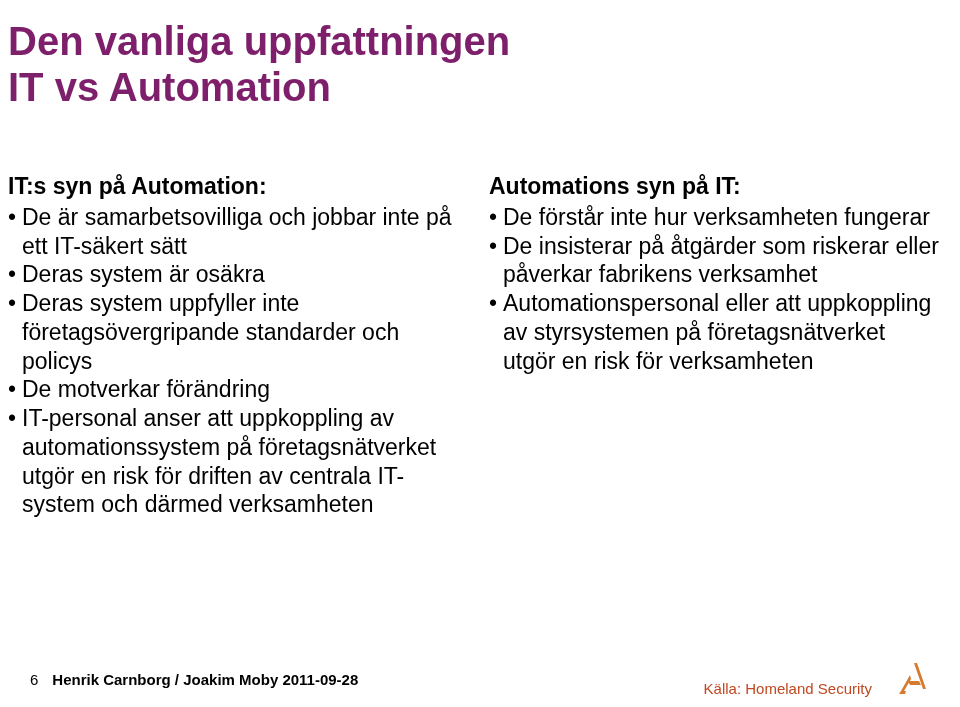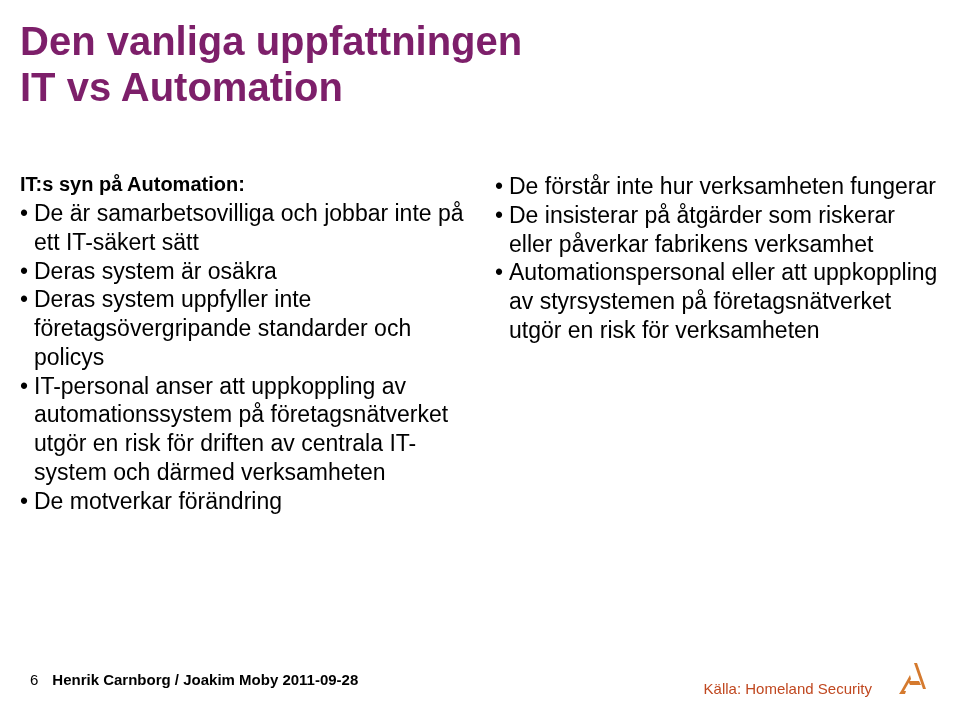--- a/index.html
+++ b/index.html
@@ -18,7 +18,7 @@
   .slide {
     width: 100%;
     height: 100%;
-    padding: 18px 20px 0 20px;
+    padding: 18px 20px 0 8px;
     position: relative;
   }
   .title-block {

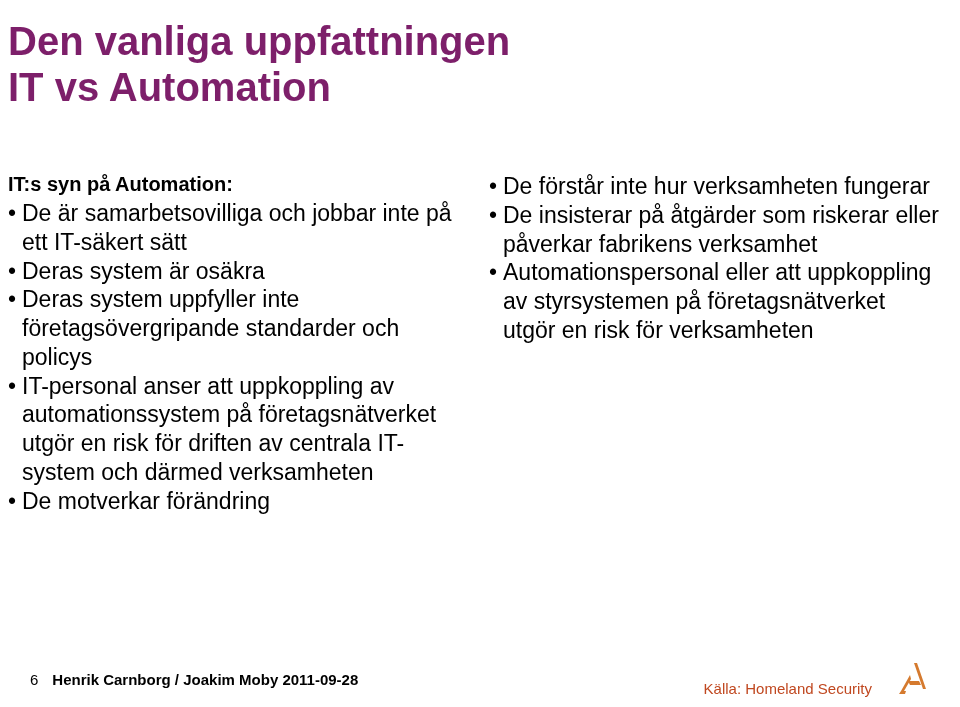--- a/index.html
+++ b/index.html
@@ -38,7 +38,7 @@
     flex: 1;
   }
   .subhead {
-    font-size: 20px;
+    font-size: 23px;
     font-weight: bold;
     color: #000;
     line-height: 1.25;

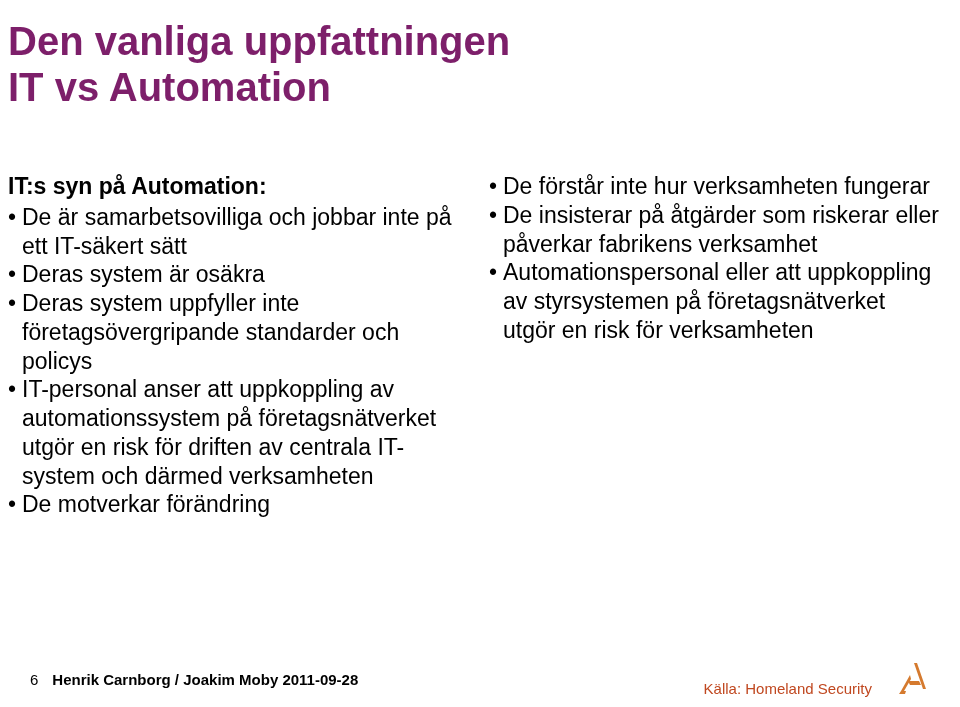--- a/index.html
+++ b/index.html
@@ -129,6 +129,7 @@
     </div>
 
     <div class="col">
+      <div class="subhead">Automations syn på IT:</div>
       <ul class="bullets">
         <li>De förstår inte hur verksamheten fungerar</li>
         <li>De insisterar på åtgärder som riskerar eller påverkar fabrikens verksamhet</li>

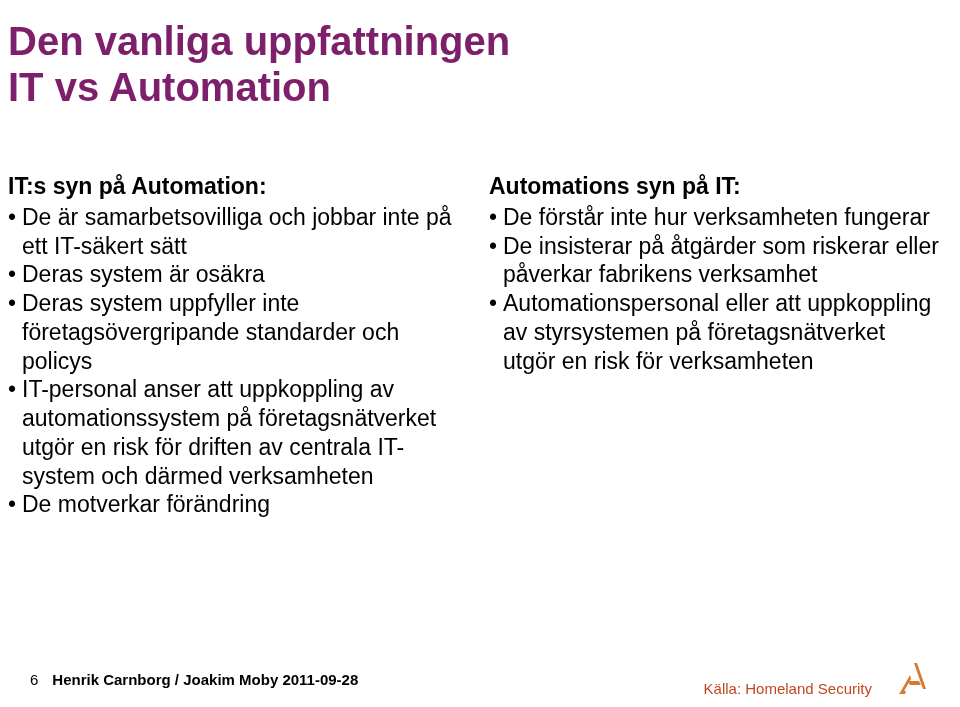--- a/index.html
+++ b/index.html
@@ -123,8 +123,8 @@
         <li>De är samarbetsovilliga och jobbar inte på ett IT-säkert sätt</li>
         <li>Deras system är osäkra</li>
         <li>Deras system uppfyller inte företagsövergripande standarder och policys</li>
+        <li>De motverkar förändring</li>
         <li>IT-personal anser att uppkoppling av automationssystem på företagsnätverket utgör en risk för driften av centrala IT-system och därmed verksamheten</li>
-        <li>De motverkar förändring</li>
       </ul>
     </div>
 

